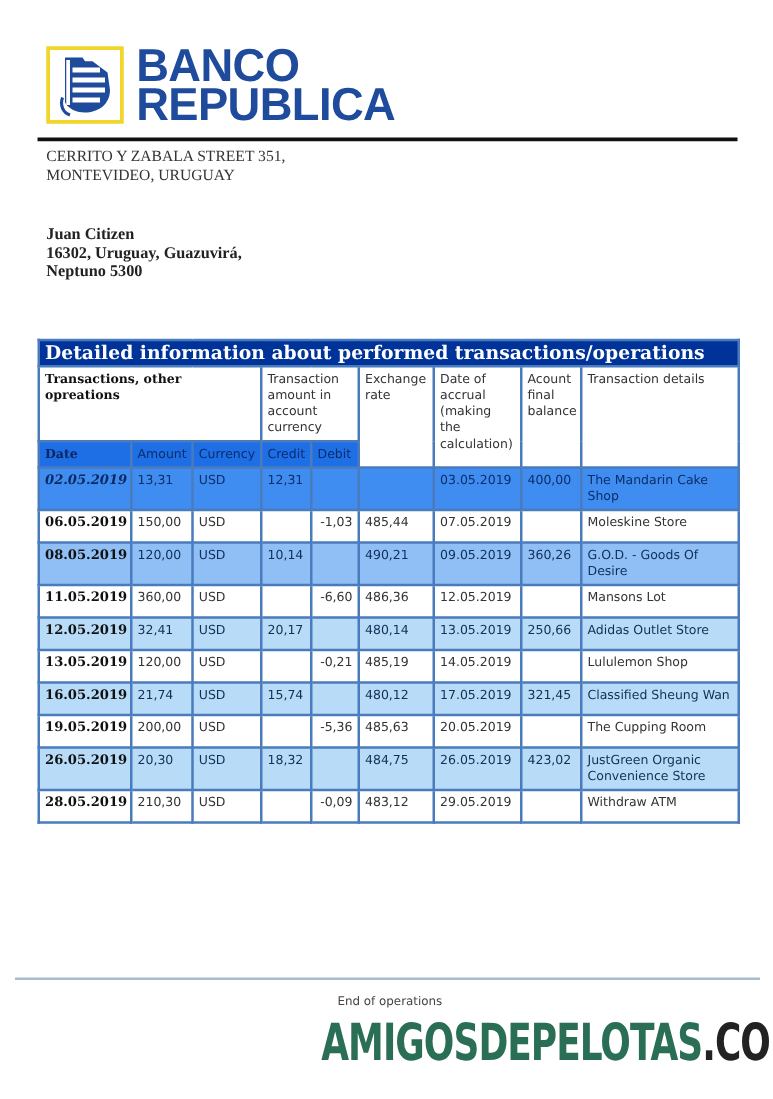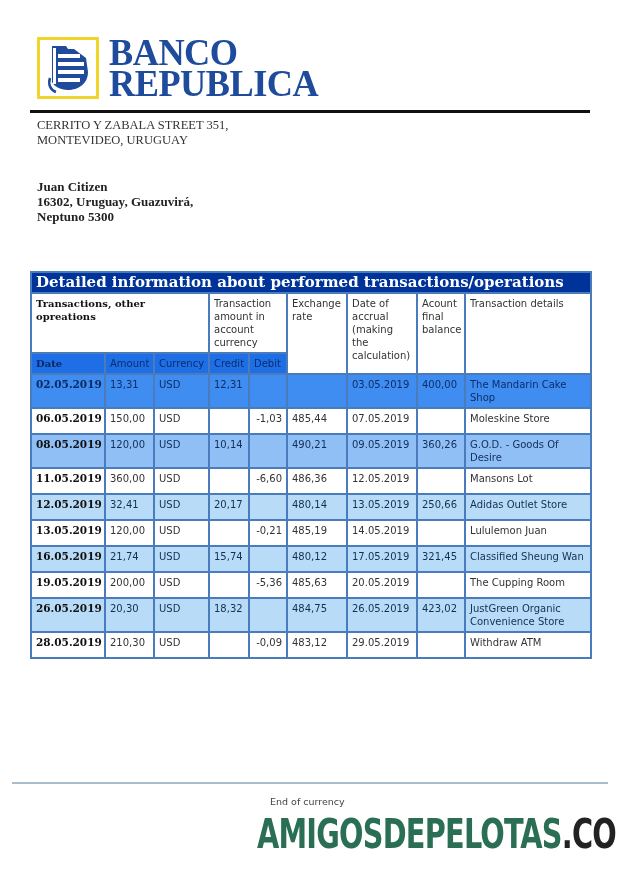--- a/index.html
+++ b/index.html
@@ -8,7 +8,7 @@
 
   .logo { position: absolute; left: 37px; top: 36px; height: 64px; display: flex; align-items: center; }
   .logo-mark { width: 62px; height: 62px; border: 3px solid #f2d52b; background: #fff; display: flex; align-items: center; justify-content: center; }
-  .logo-text { margin-left: 10px; color: #1f4b9c; font-family: Liberation Serif, serif; font-weight: bold; line-height: 31px; font-size: 37px; letter-spacing: -0.5px; }
+  .logo-text { margin-left: 10px; color: #1f4b9c; font-family: Liberation Sans, sans-serif; font-weight: bold; line-height: 31px; font-size: 37px; letter-spacing: -0.5px; }
   .logo-text div { transform: scaleX(0.98); transform-origin: left; }
 
   .rule { position: absolute; left: 30px; top: 110px; width: 560px; height: 3px; background: #111; }

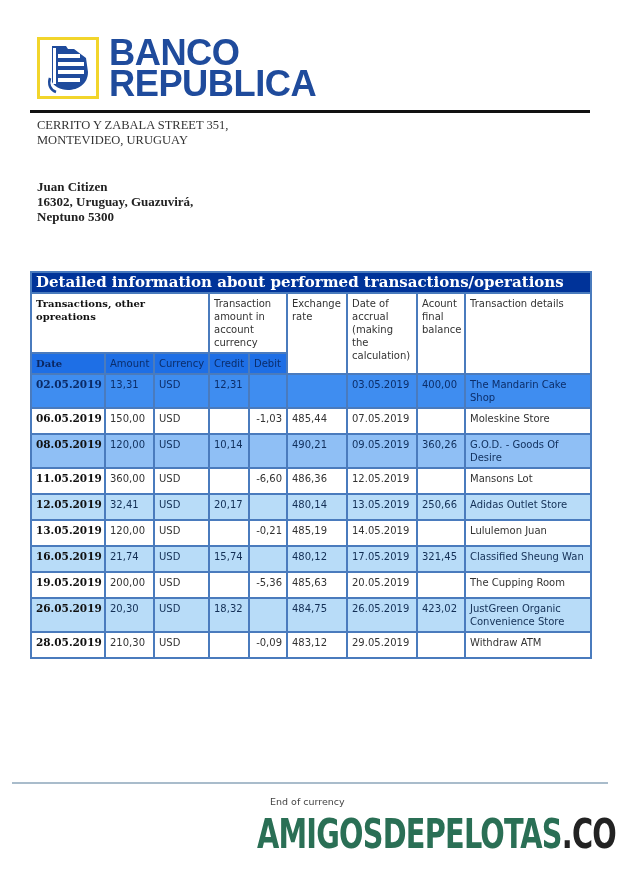--- a/index.html
+++ b/index.html
@@ -28,7 +28,7 @@
   tr.r-light td { background: #b8dcf8; color: #132f55; }
   tr.r-white td { background: #ffffff; color: #333; }
   td.date { font-family: "DejaVu Serif", serif; font-weight: bold; color: #111 !important; font-size: 10.5px; }
-  tr.r-strong td.date { color: #0a2a66 !important; }
+  tr.r-strong td.date { color: #0a2a66 !important; font-style: italic; }
   td.num-right { text-align: right; }
   tr.data-row td { height: 26px; }
   tr.tall td { height: 30px; }

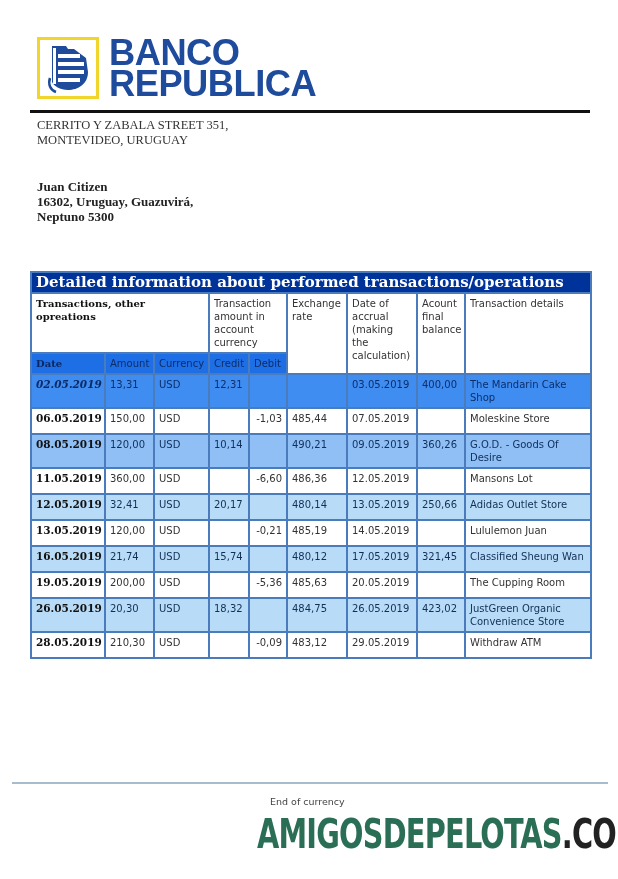--- a/index.html
+++ b/index.html
@@ -169,7 +169,7 @@
     <td>485,19</td>
     <td>14.05.2019</td>
     <td></td>
-    <td>Lululemon Juan</td>
+    <td>Lululemon Shop</td>
   </tr>
   <tr class="data-row r-light">
     <td class="date">16.05.2019</td>

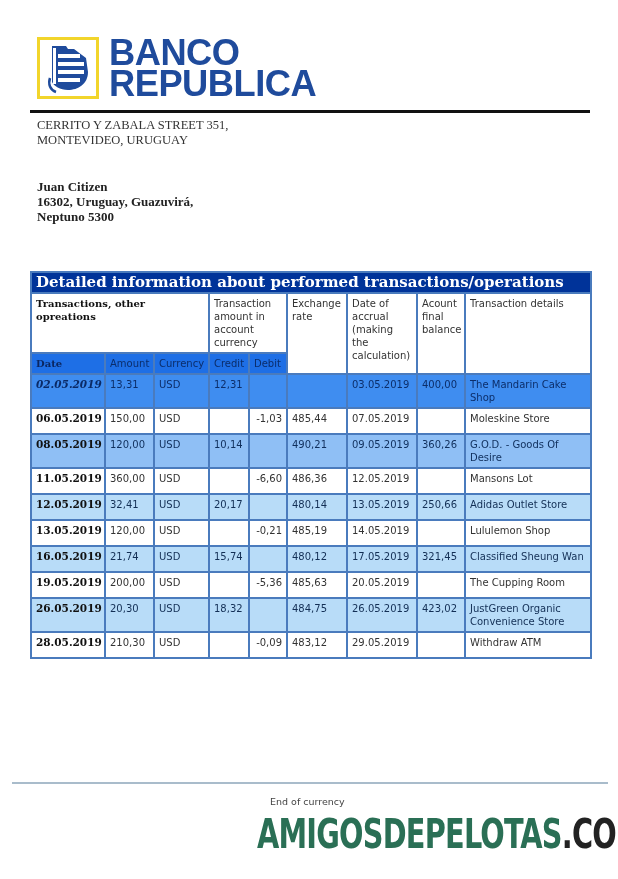--- a/index.html
+++ b/index.html
@@ -219,7 +219,7 @@
   </table>
 
 <div class="footer-rule"></div>
-<div class="end-text">End of currency</div>
+<div class="end-text">End of operations</div>
 <div class="brand"><span class="green">AMIGOSDEPELOTAS</span><span class="dark">.COM</span></div>
 
 </body></html>

